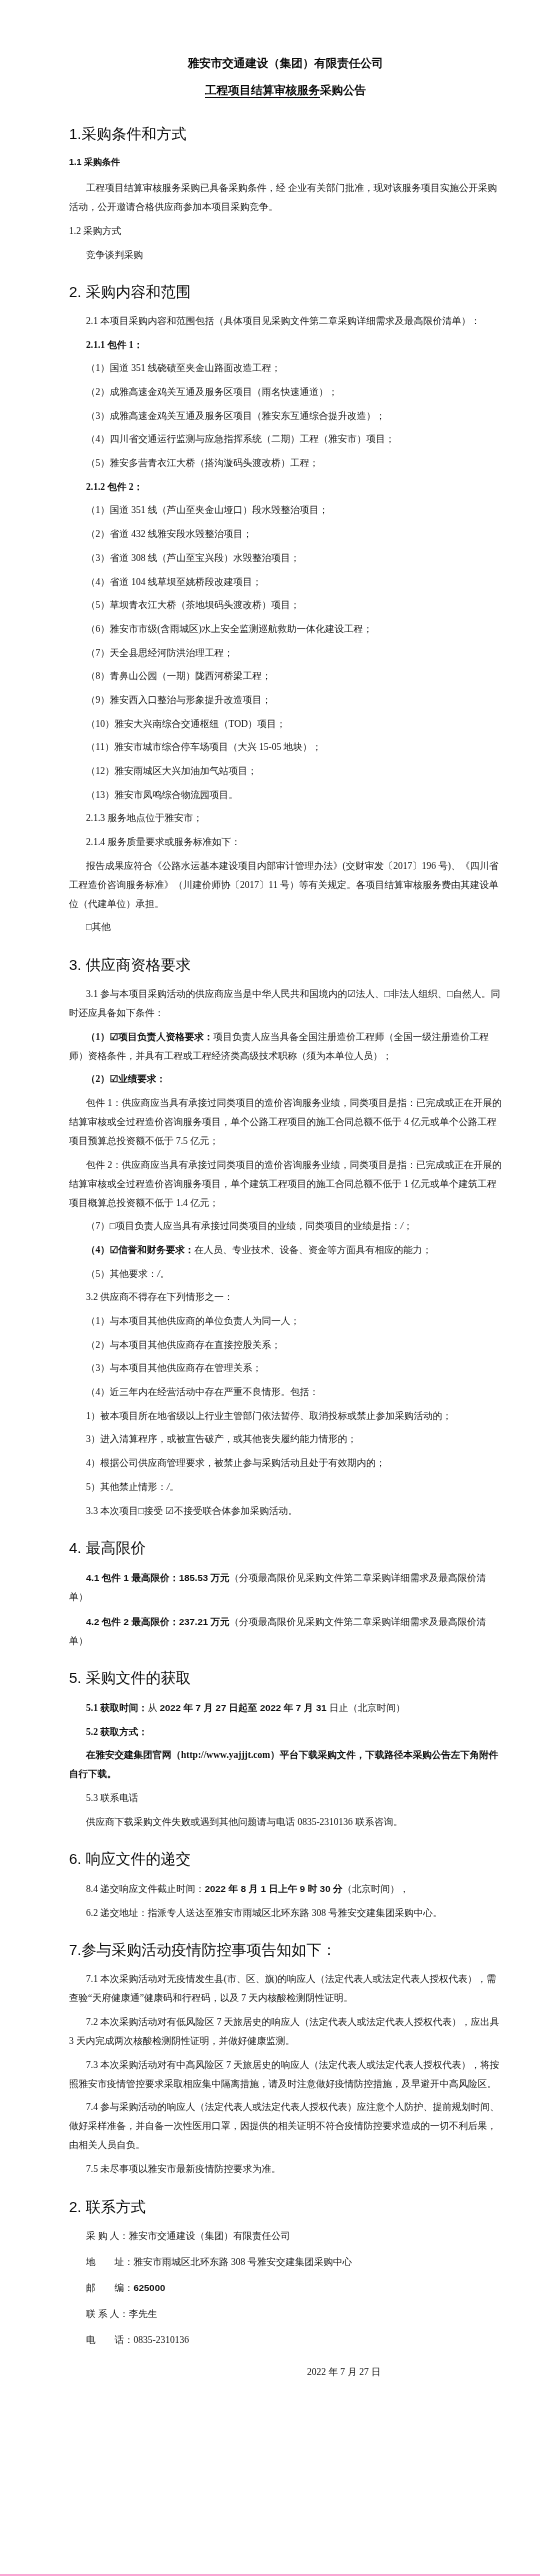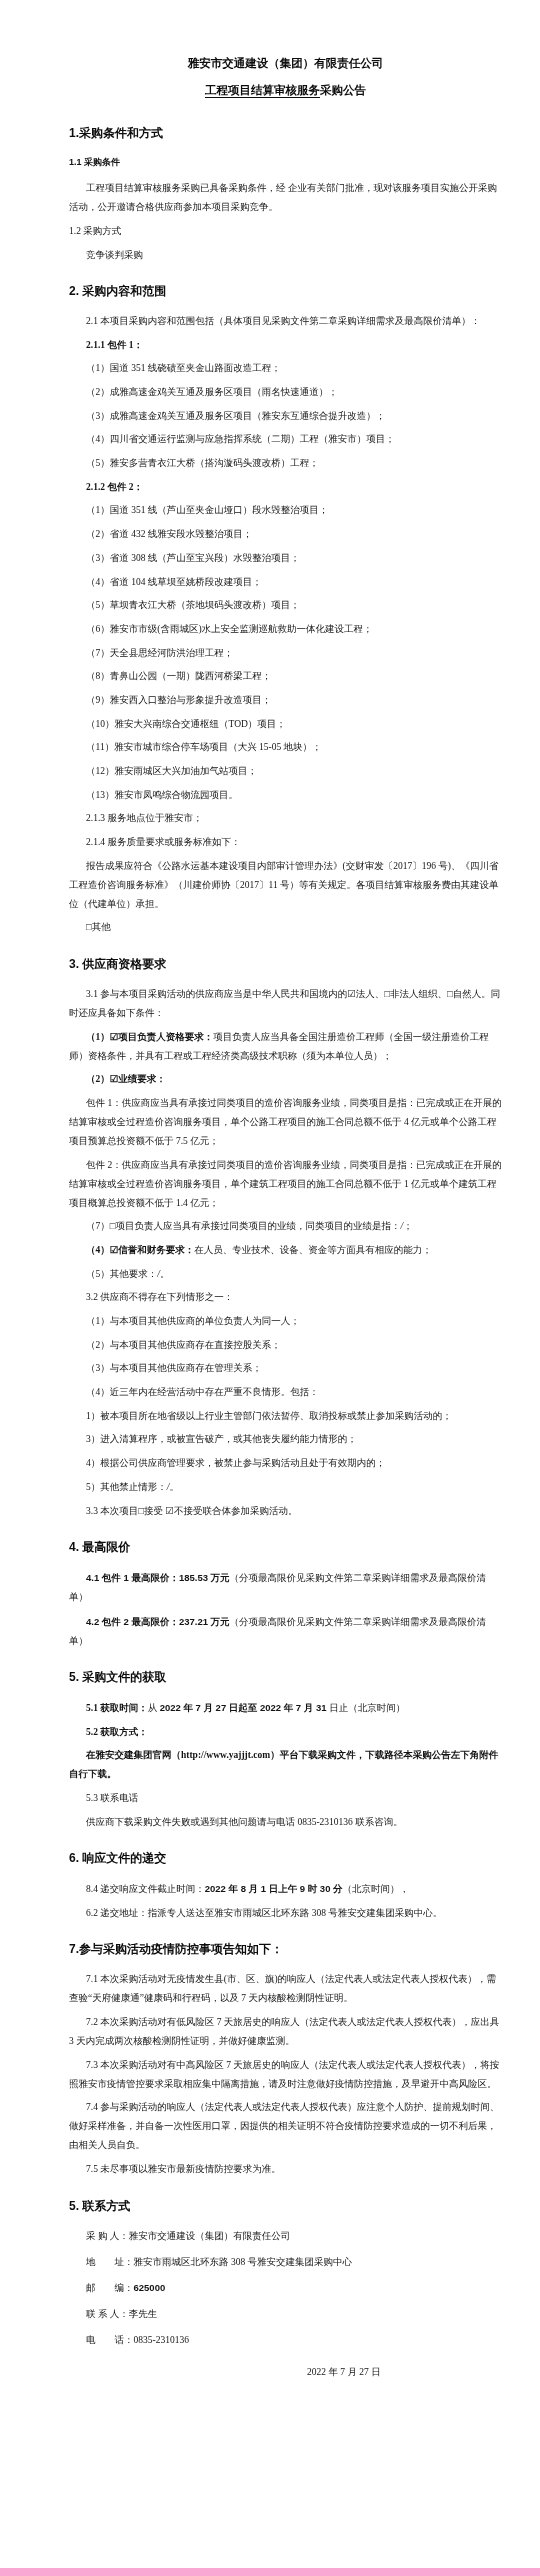--- a/index.html
+++ b/index.html
@@ -14,7 +14,7 @@
     font-family:"Liberation Serif","DejaVu Serif",serif;
     font-size:9.5px;
     position:relative;
-    border-bottom:8px solid #f9a8d4;
+    border-bottom:2px solid #f9a8d4;
   }
   .doc-title{
     text-align:center;

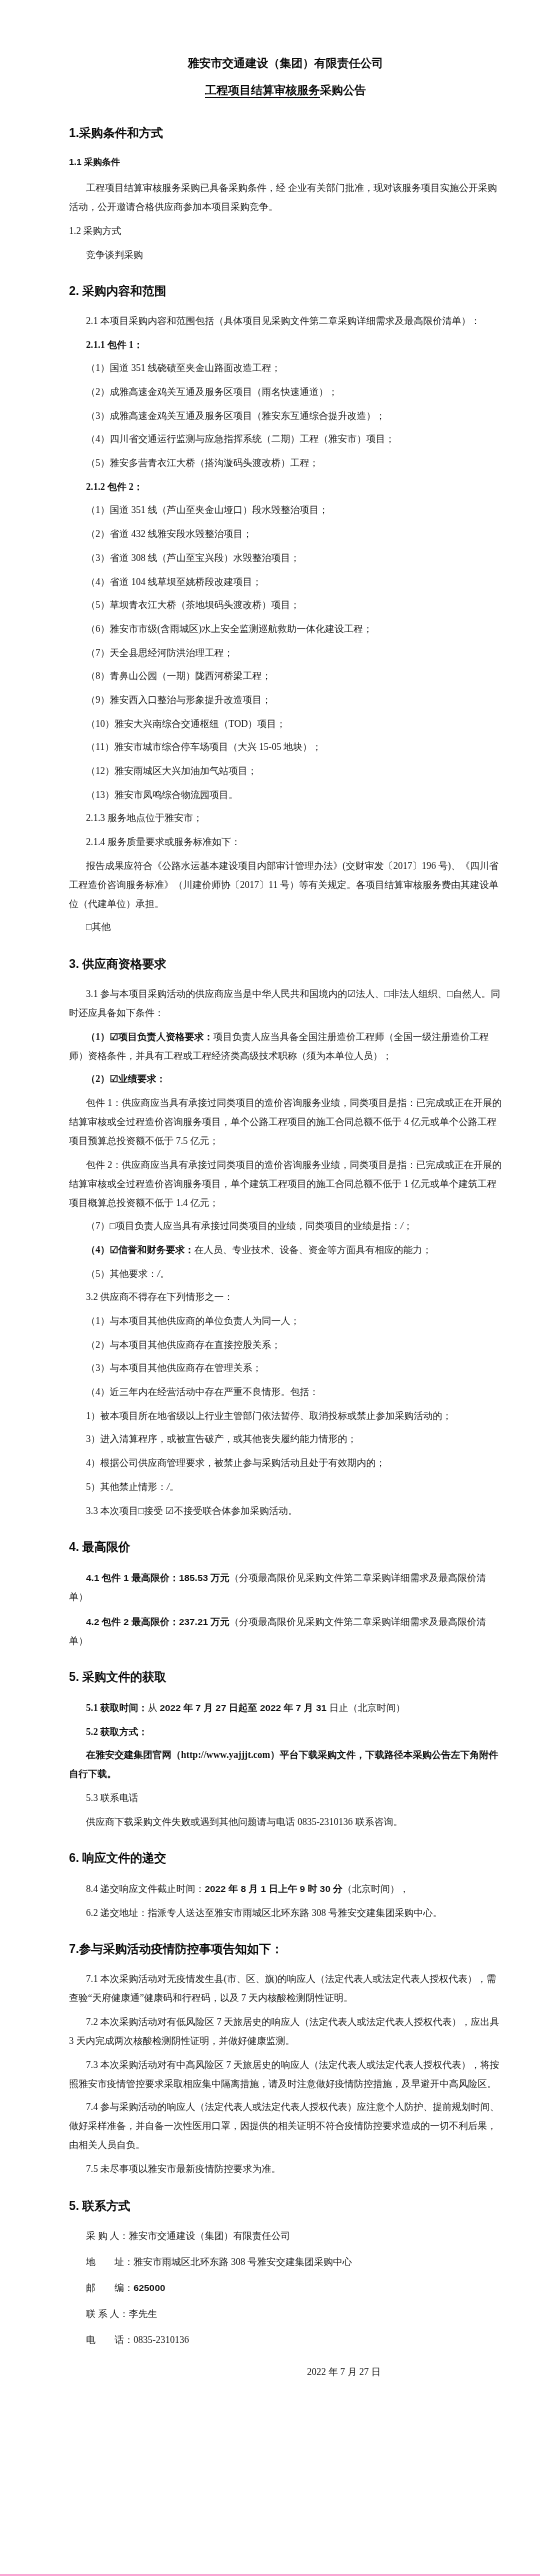--- a/index.html
+++ b/index.html
@@ -28,8 +28,8 @@
   .u-title{text-decoration:underline;text-underline-offset:3.4px;text-decoration-thickness:1px;}
   .h1{
     font-family:"Liberation Sans","DejaVu Sans",sans-serif;
-    font-weight:bold;
-    font-size:12px;
+    font-weight:normal;
+    font-size:15px;
     color:#0d0d0d;
     margin:17.6px 0 10.8px 0;
     line-height:19px;

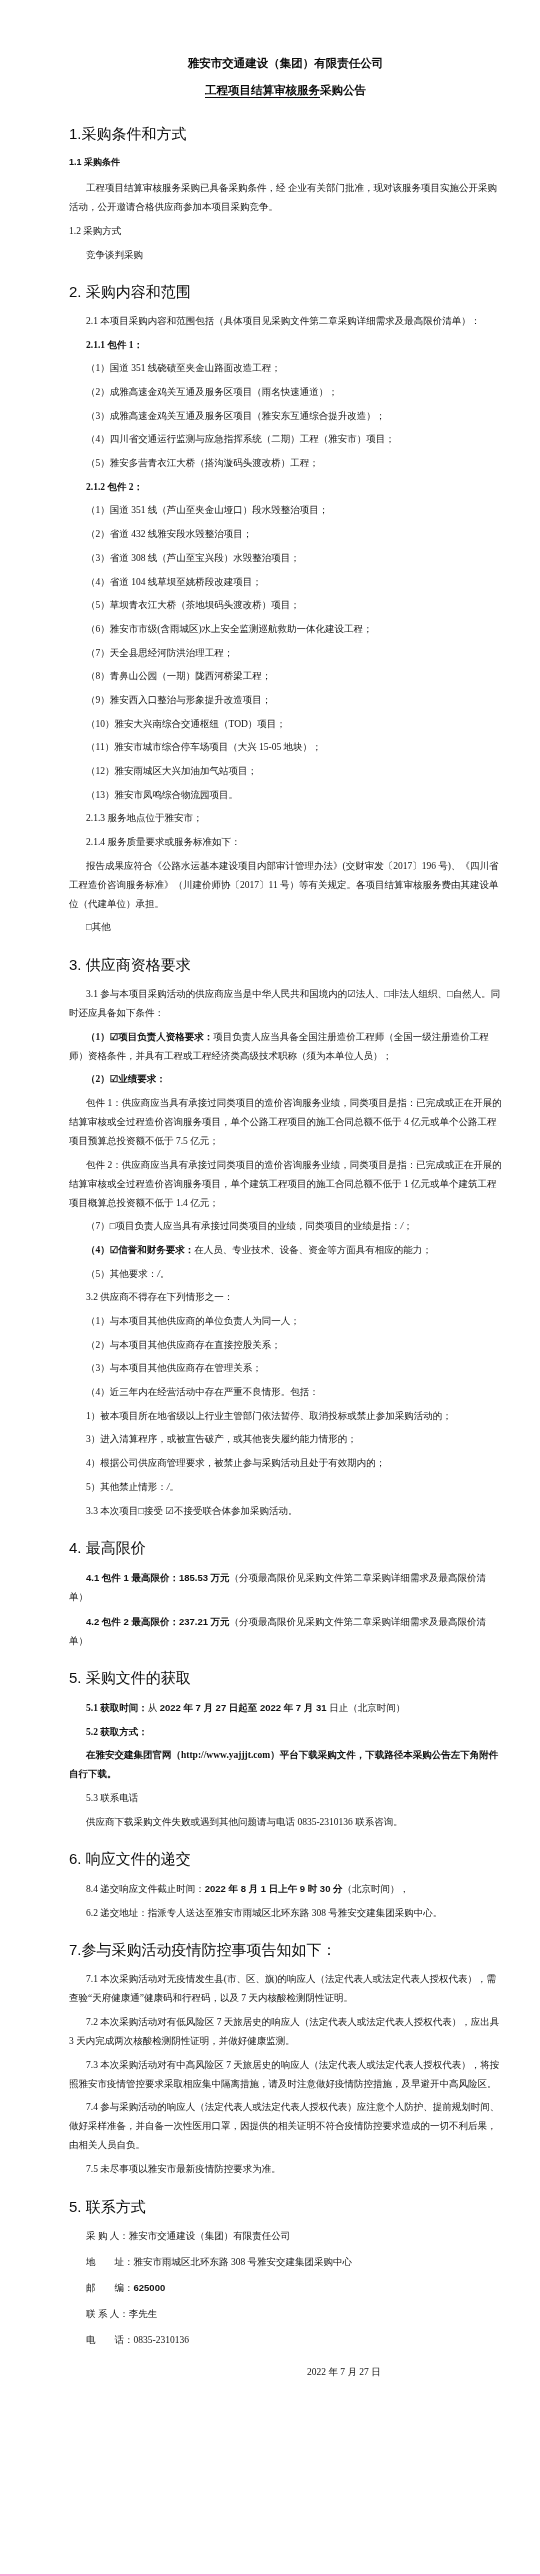--- a/index.html
+++ b/index.html
@@ -136,7 +136,7 @@
   <p class="p ti">7.4 参与采购活动的响应人（法定代表人或法定代表人授权代表）应注意个人防护、提前规划时间、做好采样准备，并自备一次性医用口罩，因提供的相关证明不符合疫情防控要求造成的一切不利后果，由相关人员自负。</p>
   <p class="p ti">7.5 未尽事项以雅安市最新疫情防控要求为准。</p>
 
-  <div class="h1">5.  联系方式</div>
+  <div class="h1">2.  联系方式</div>
   <p class="contact-row"><span>采 购 人：</span><span class="u">雅安市交通建设（集团）有限责任公司</span></p>
   <p class="contact-row"><span>地　　址：</span><span class="u">雅安市雨城区北环东路 308 号雅安交建集团采购中心</span></p>
   <p class="contact-row"><span>邮　　编：</span><span class="u num">625000</span></p>

